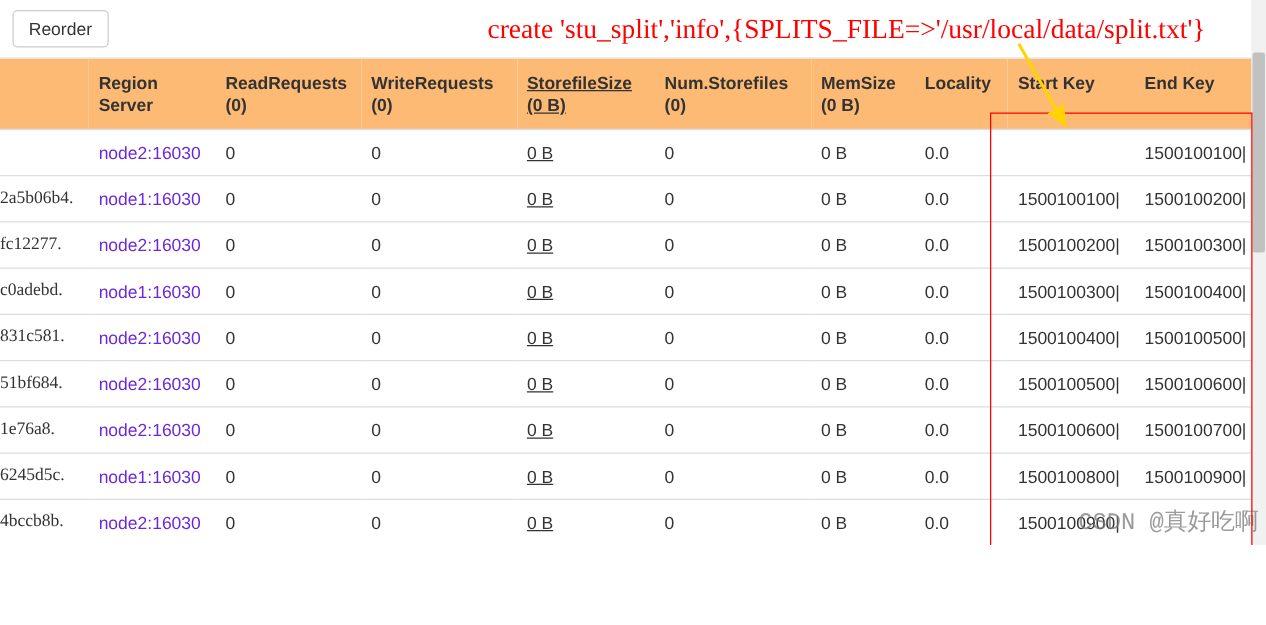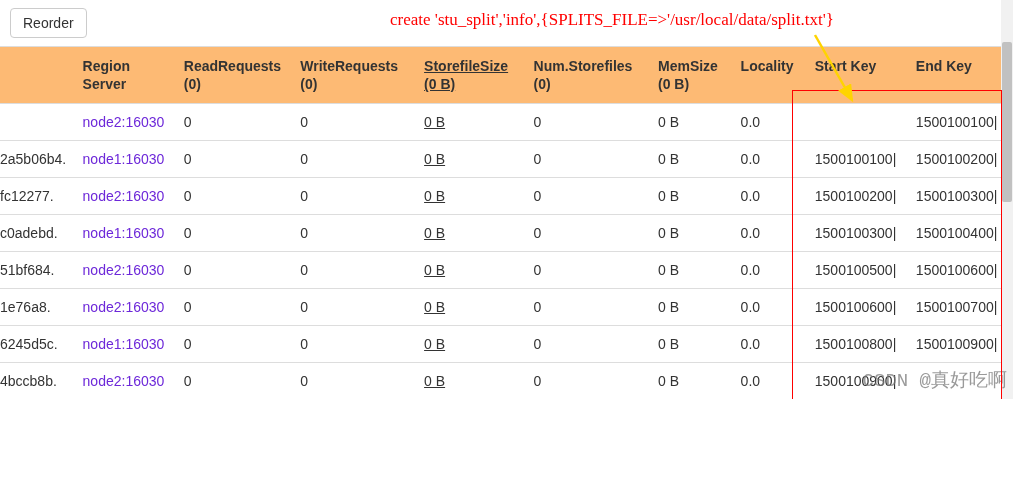--- a/index.html
+++ b/index.html
@@ -31,7 +31,7 @@
       top: 10px;
       left: 390px;
       color: #ff0000;
-      font-size: 17px;
+      font-size: 22px;
       font-family: "Times New Roman", serif;
       font-weight: normal;
     }

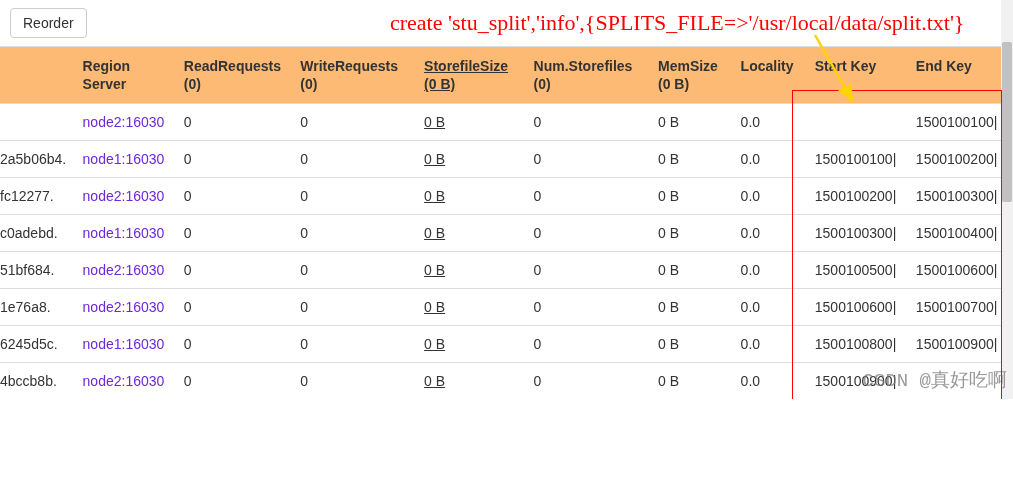--- a/index.html
+++ b/index.html
@@ -56,7 +56,7 @@
     }
     thead tr { background: #fdba74; }
     .link { color: #6d28d9; text-decoration: none; }
-    .col-name { width: 75px; padding-left: 0; }
+    .col-name { width: 75px; padding-left: 0; font-family: Liberation Serif, serif; }
     .col-rs { width: 105px; }
     .col-rr { width: 120px; }
     .col-wr { width: 135px; }

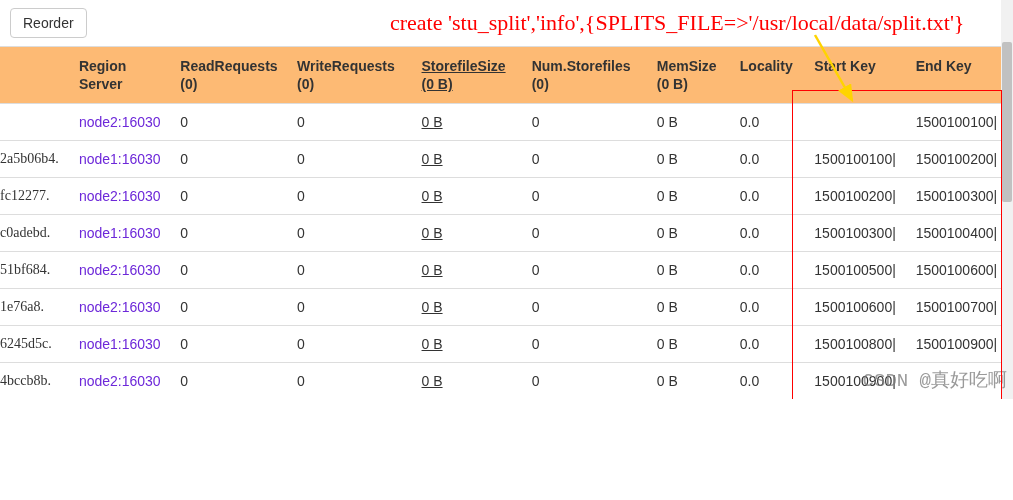--- a/index.html
+++ b/index.html
@@ -184,6 +184,18 @@
           <td class="col-ek">1500100400|</td>
         </tr>
         <tr>
+          <td class="col-name">831c581.</td>
+          <td class="col-rs"><a class="link">node2:16030</a></td>
+          <td class="col-rr">0</td>
+          <td class="col-wr">0</td>
+          <td class="col-sf">0 B</td>
+          <td class="col-ns">0</td>
+          <td class="col-ms">0 B</td>
+          <td class="col-loc">0.0</td>
+          <td class="col-sk">1500100400|</td>
+          <td class="col-ek">1500100500|</td>
+        </tr>
+        <tr>
           <td class="col-name">51bf684.</td>
           <td class="col-rs"><a class="link">node2:16030</a></td>
           <td class="col-rr">0</td>

